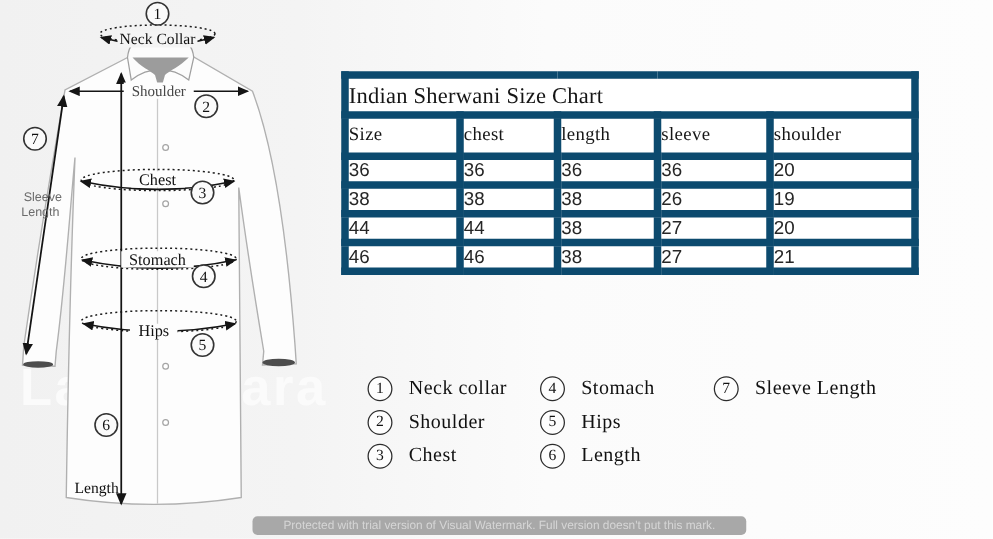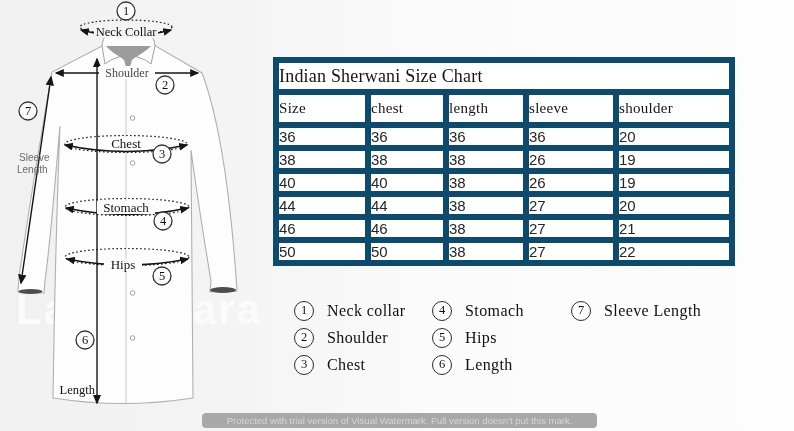--- a/index.html
+++ b/index.html
@@ -179,13 +179,6 @@
         <td>19</td>
       </tr>
       <tr>
-        <td>40</td>
-        <td>40</td>
-        <td>38</td>
-        <td>26</td>
-        <td>19</td>
-      </tr>
-      <tr>
         <td>44</td>
         <td>44</td>
         <td>38</td>

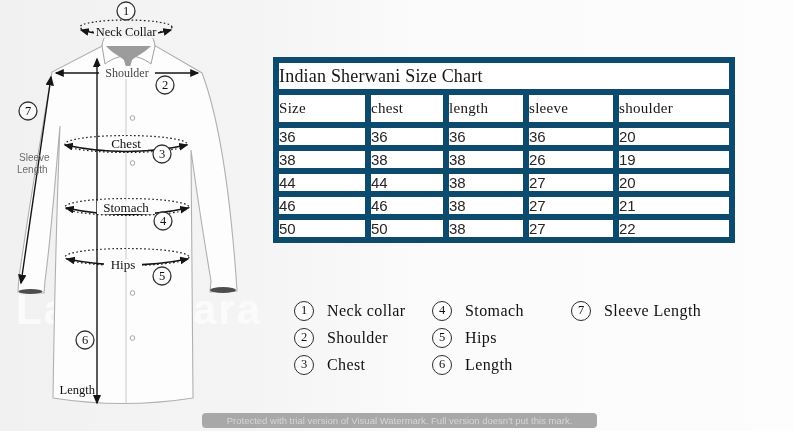--- a/index.html
+++ b/index.html
@@ -192,13 +192,6 @@
         <td>27</td>
         <td>21</td>
       </tr>
-      <tr>
-        <td>50</td>
-        <td>50</td>
-        <td>38</td>
-        <td>27</td>
-        <td>22</td>
-      </tr>
     </tbody>
 </table>
 

